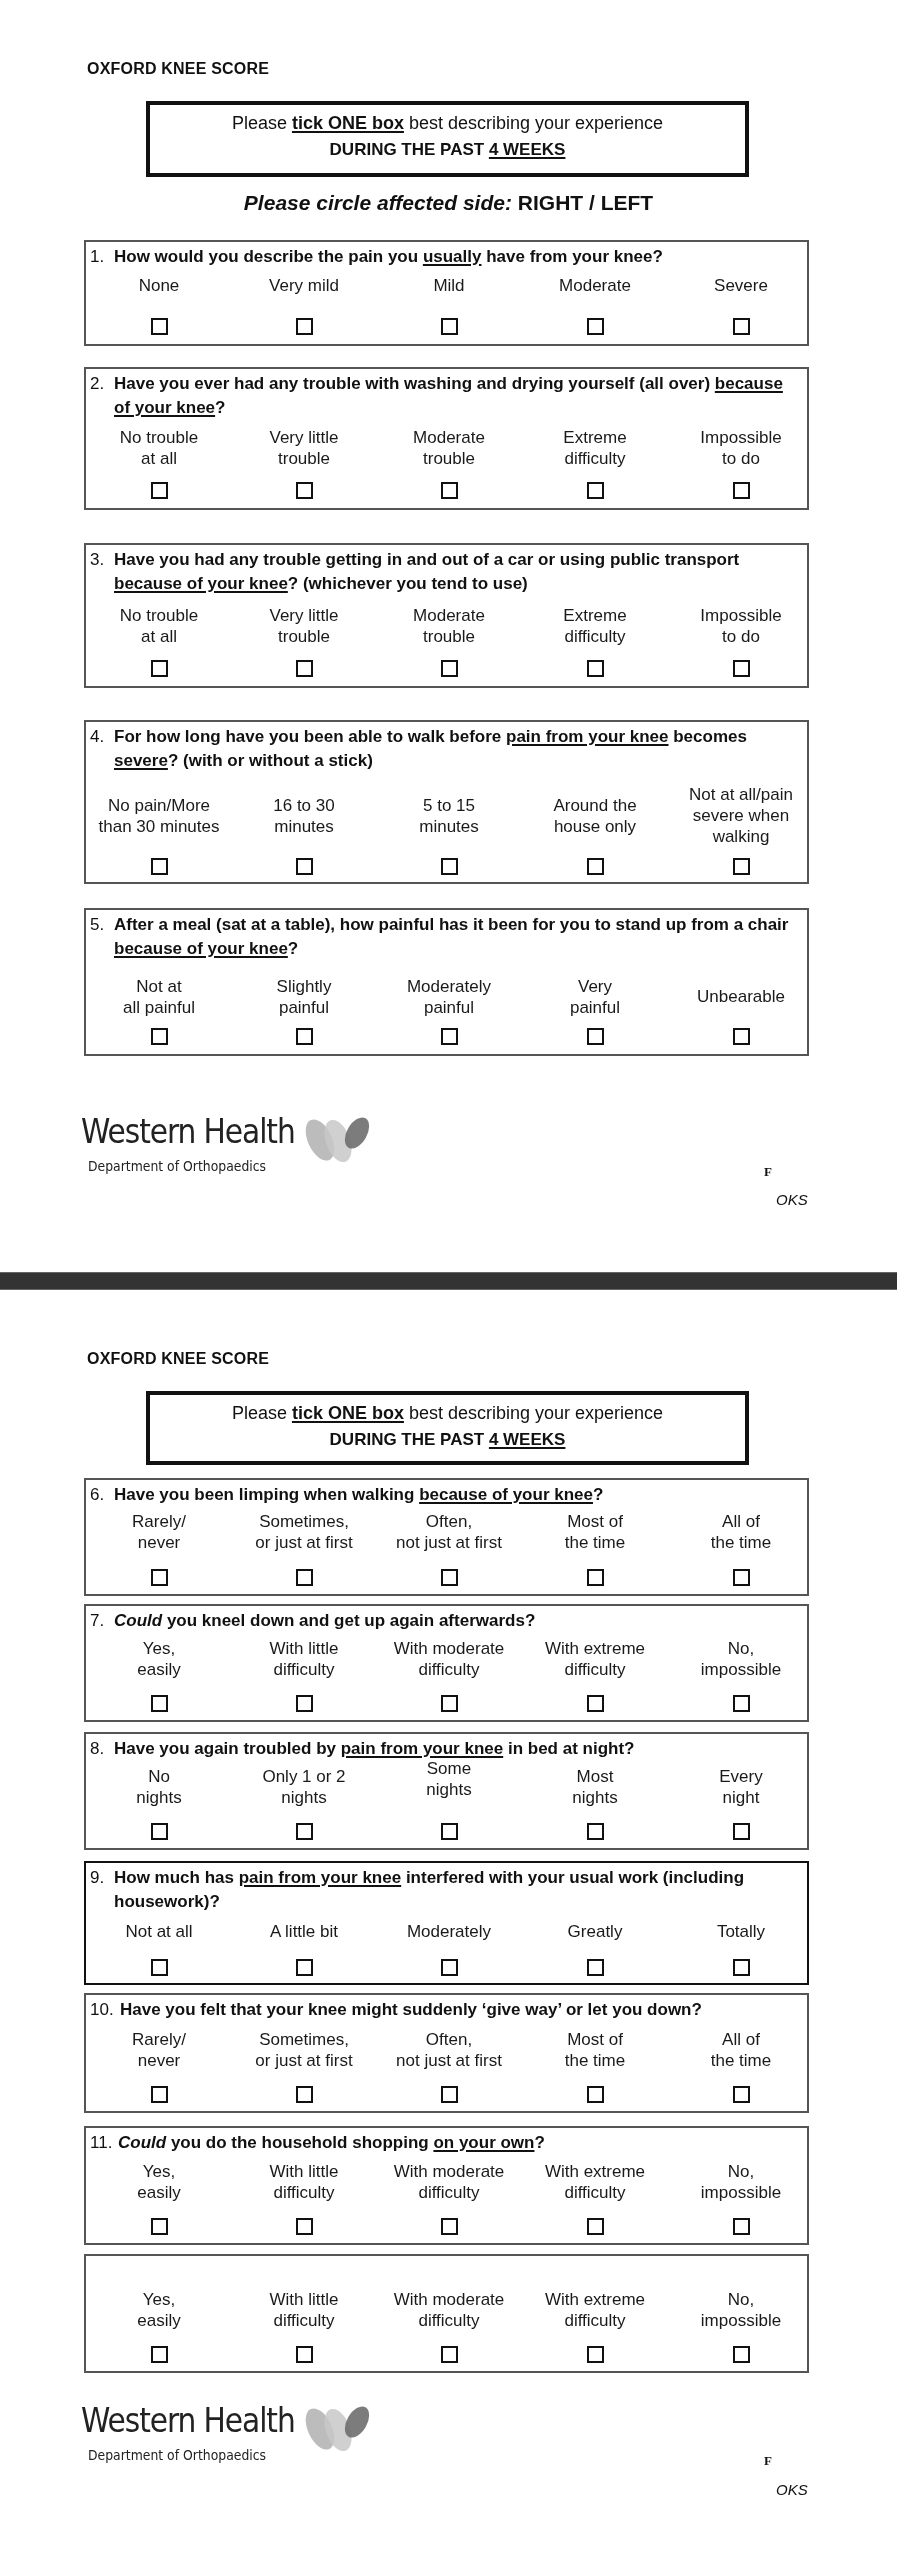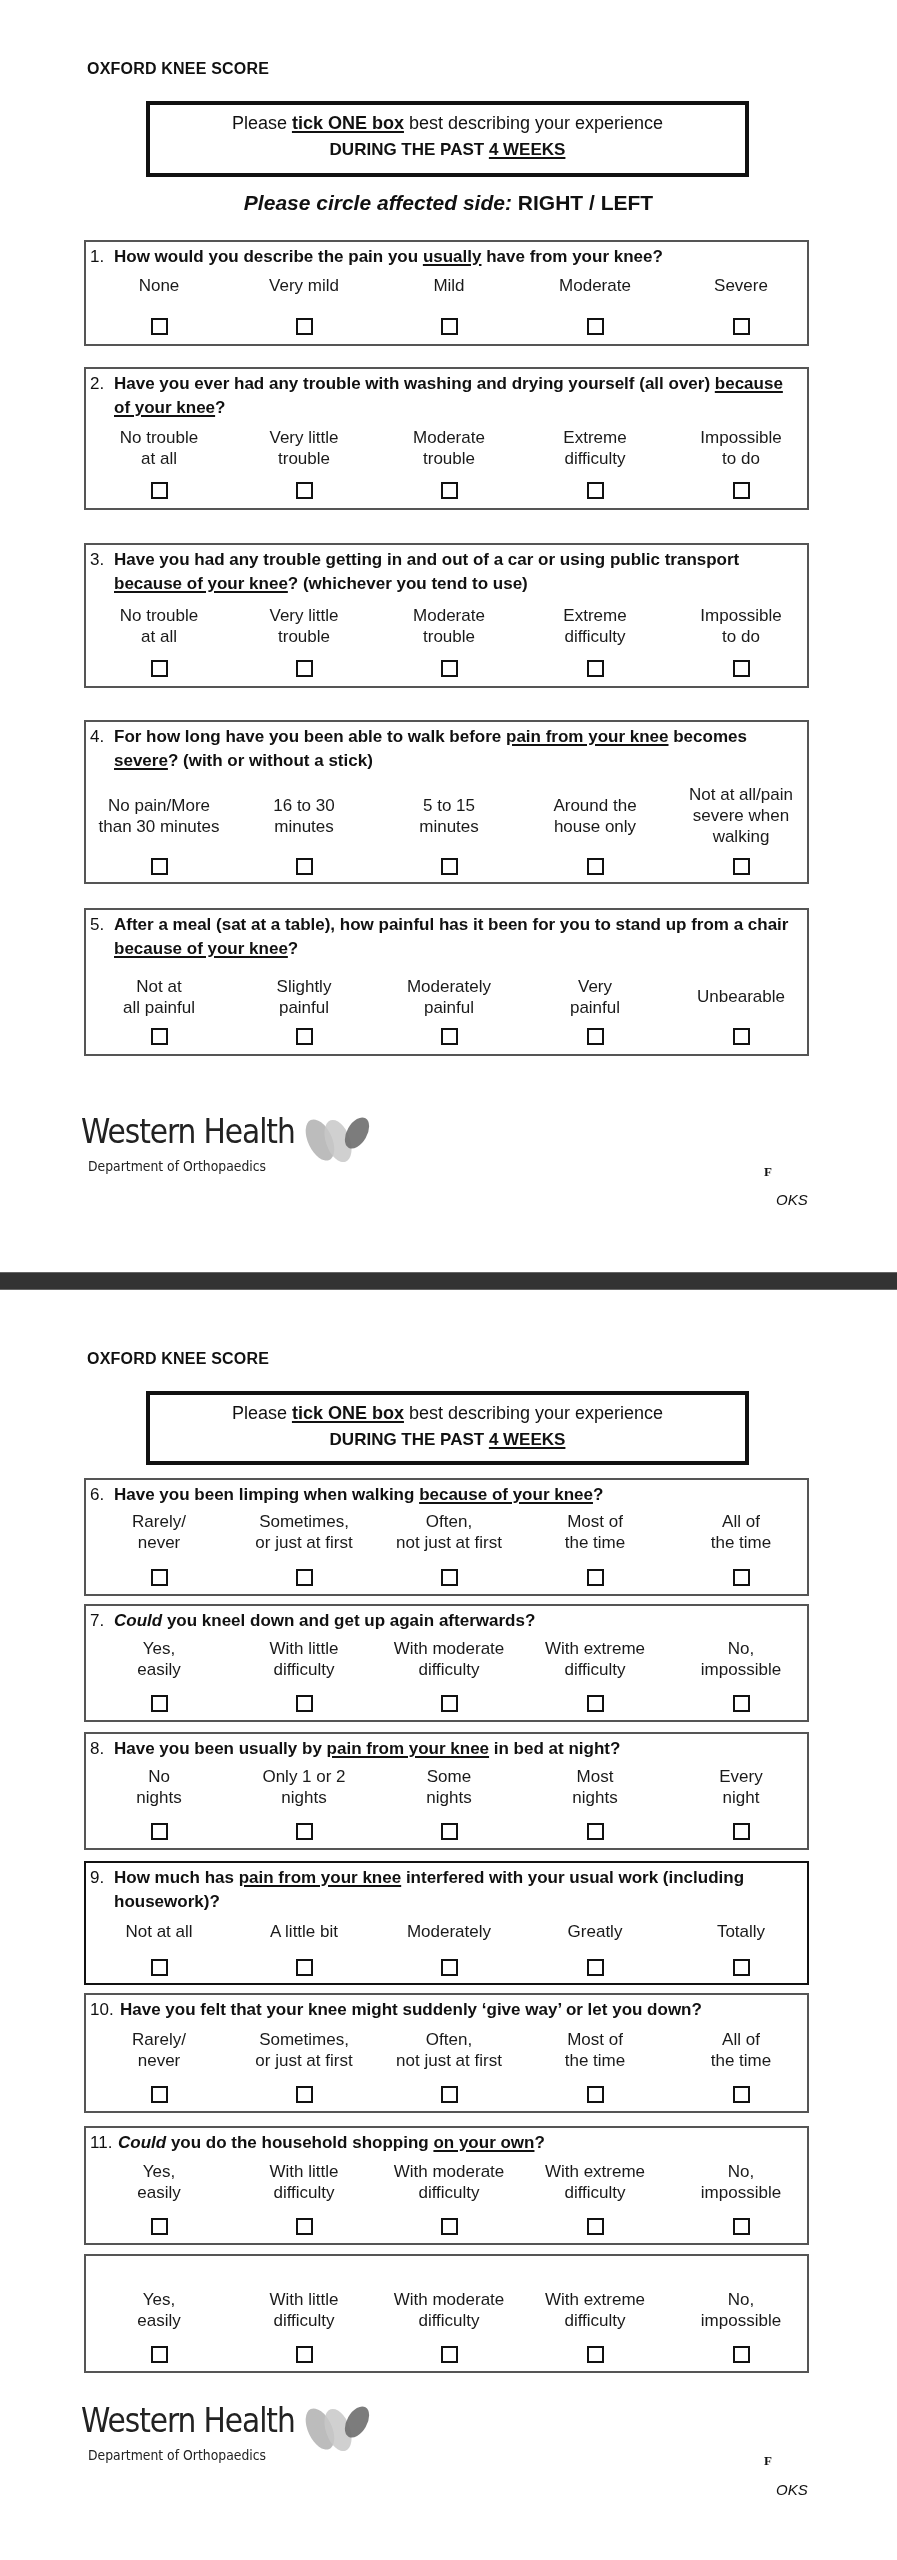--- a/index.html
+++ b/index.html
@@ -157,7 +157,7 @@
     <div class="cb" role="checkbox" style="left: 647px; top: 89px;"></div>
   </div>
 <div class="abs q" style="top:1732px;height:118px;">
-    <div class="qtext"><span class="num">8.</span><span class="body"><span>Have you been usually by </span><span class="u">pain from your knee</span><span> in bed at night?</span></span></div>
+    <div class="qtext"><span class="num">8.</span><span class="body"><span>Have you again troubled by </span><span class="u">pain from your knee</span><span> in bed at night?</span></span></div>
     <div class="opt" style="left: 3px; top: 32px;">No<br>nights</div>
     <div class="cb" role="checkbox" style="left: 65px; top: 89px;"></div>
     <div class="opt" style="left: 148px; top: 32px;">Only 1 or 2<br>nights</div>

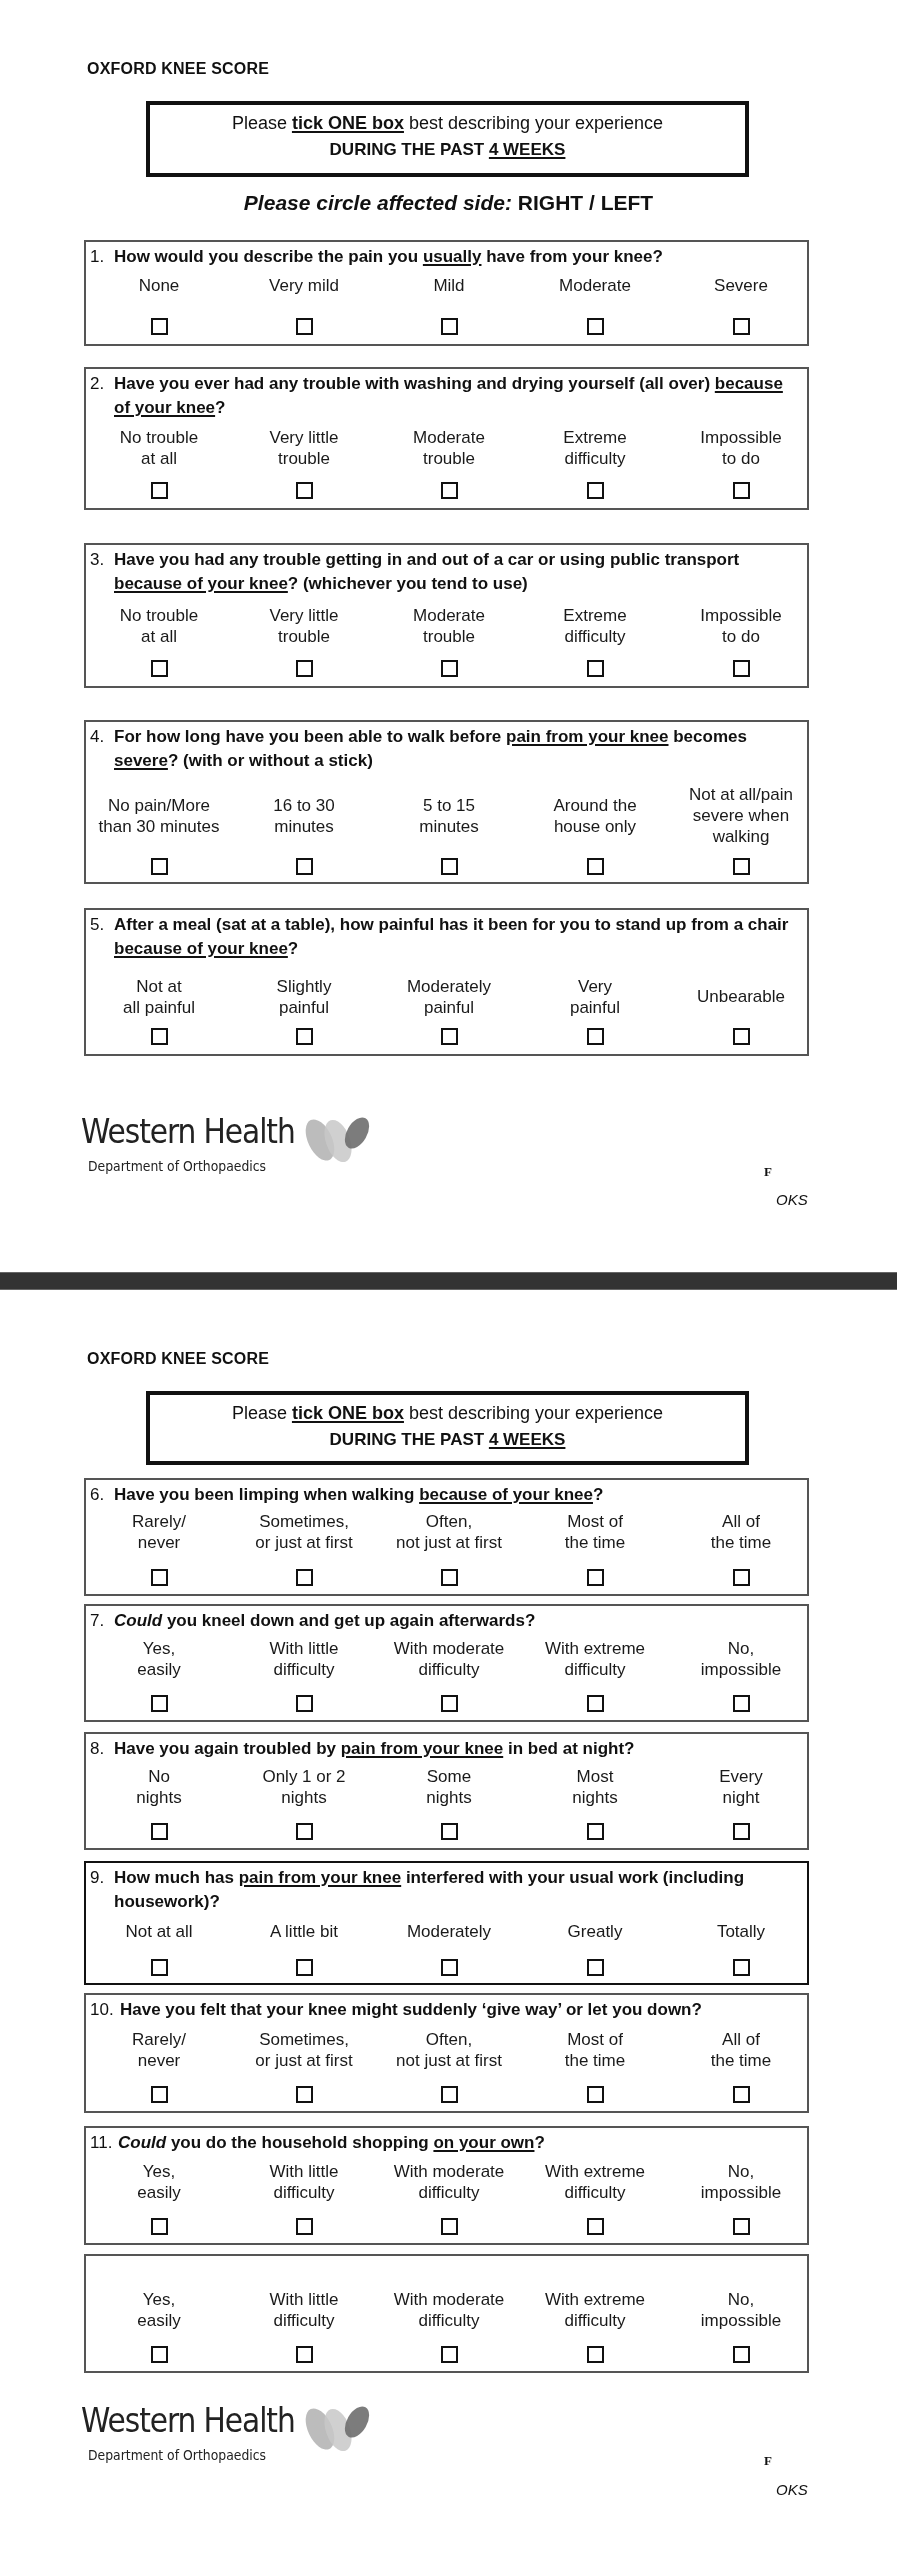--- a/index.html
+++ b/index.html
@@ -162,7 +162,7 @@
     <div class="cb" role="checkbox" style="left: 65px; top: 89px;"></div>
     <div class="opt" style="left: 148px; top: 32px;">Only 1 or 2<br>nights</div>
     <div class="cb" role="checkbox" style="left: 210px; top: 89px;"></div>
-    <div class="opt" style="left: 293px; top: 32px;">Some<br>nights</div>
+    <div class="opt" style="left: 293px; top: 24px;">Some<br>nights</div>
     <div class="cb" role="checkbox" style="left: 355px; top: 89px;"></div>
     <div class="opt" style="left: 439px; top: 32px;">Most<br>nights</div>
     <div class="cb" role="checkbox" style="left: 501px; top: 89px;"></div>

